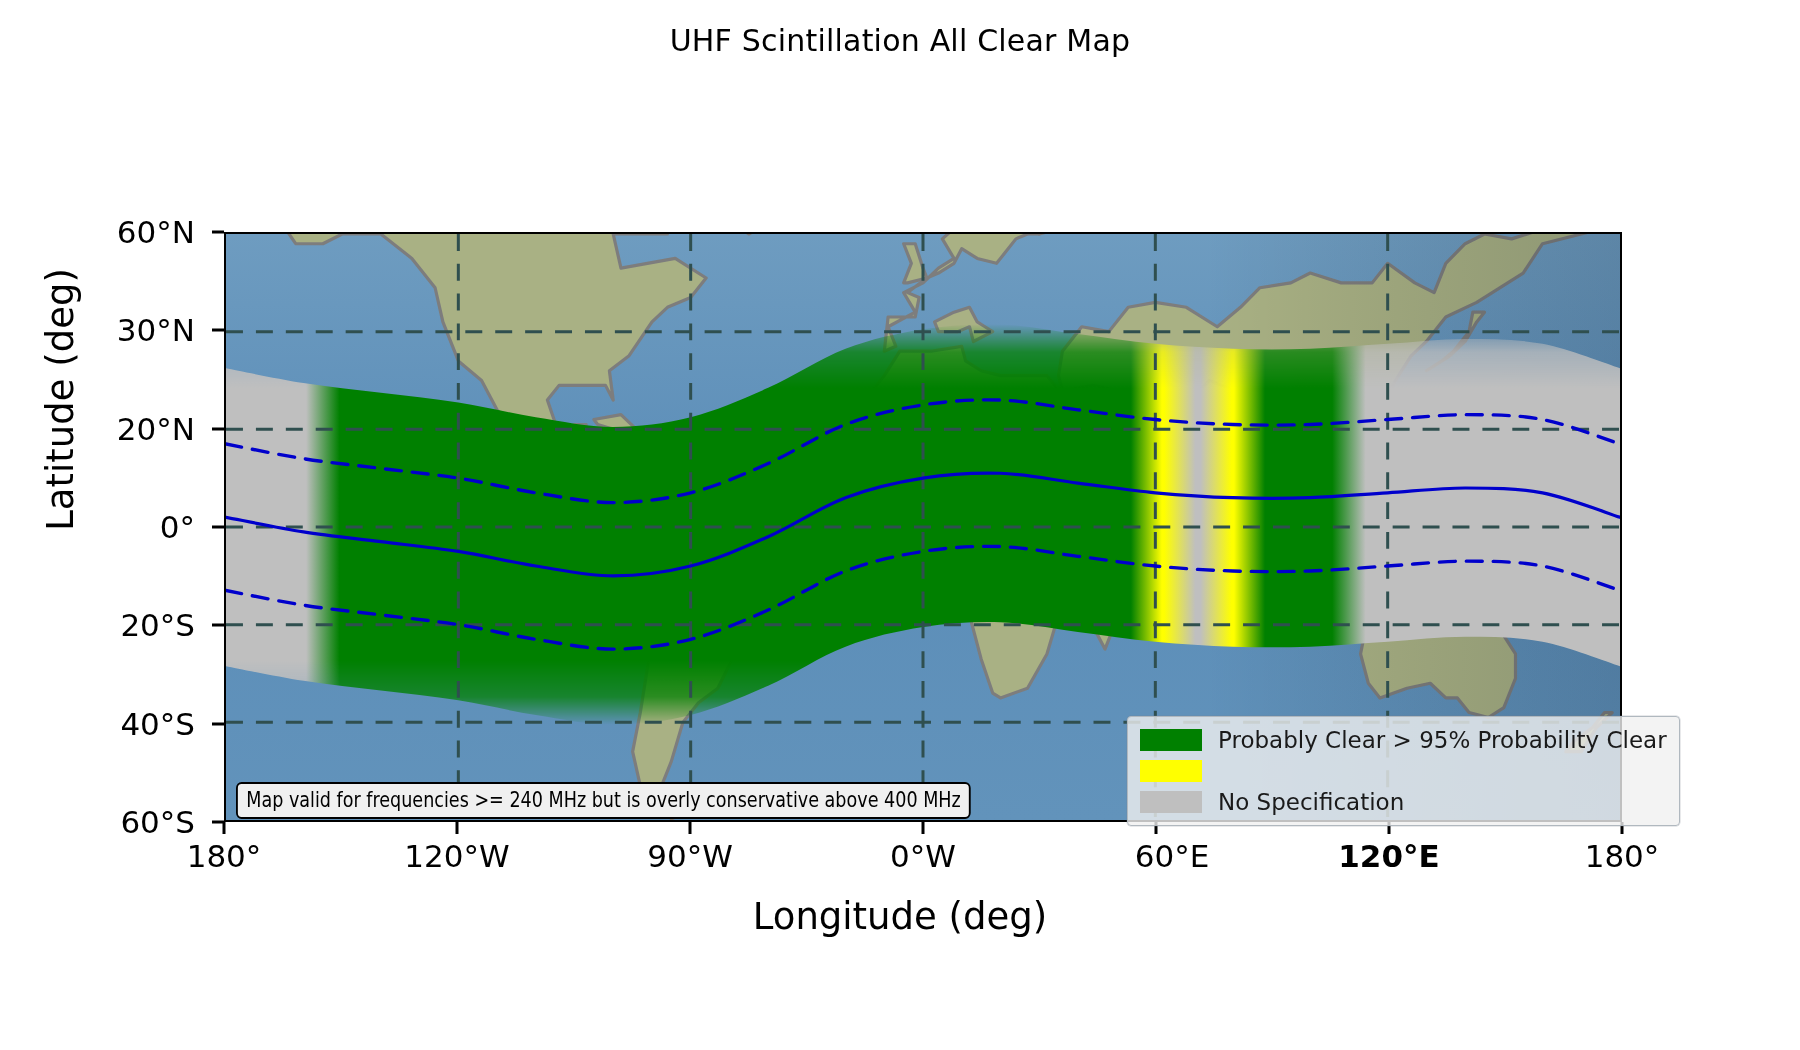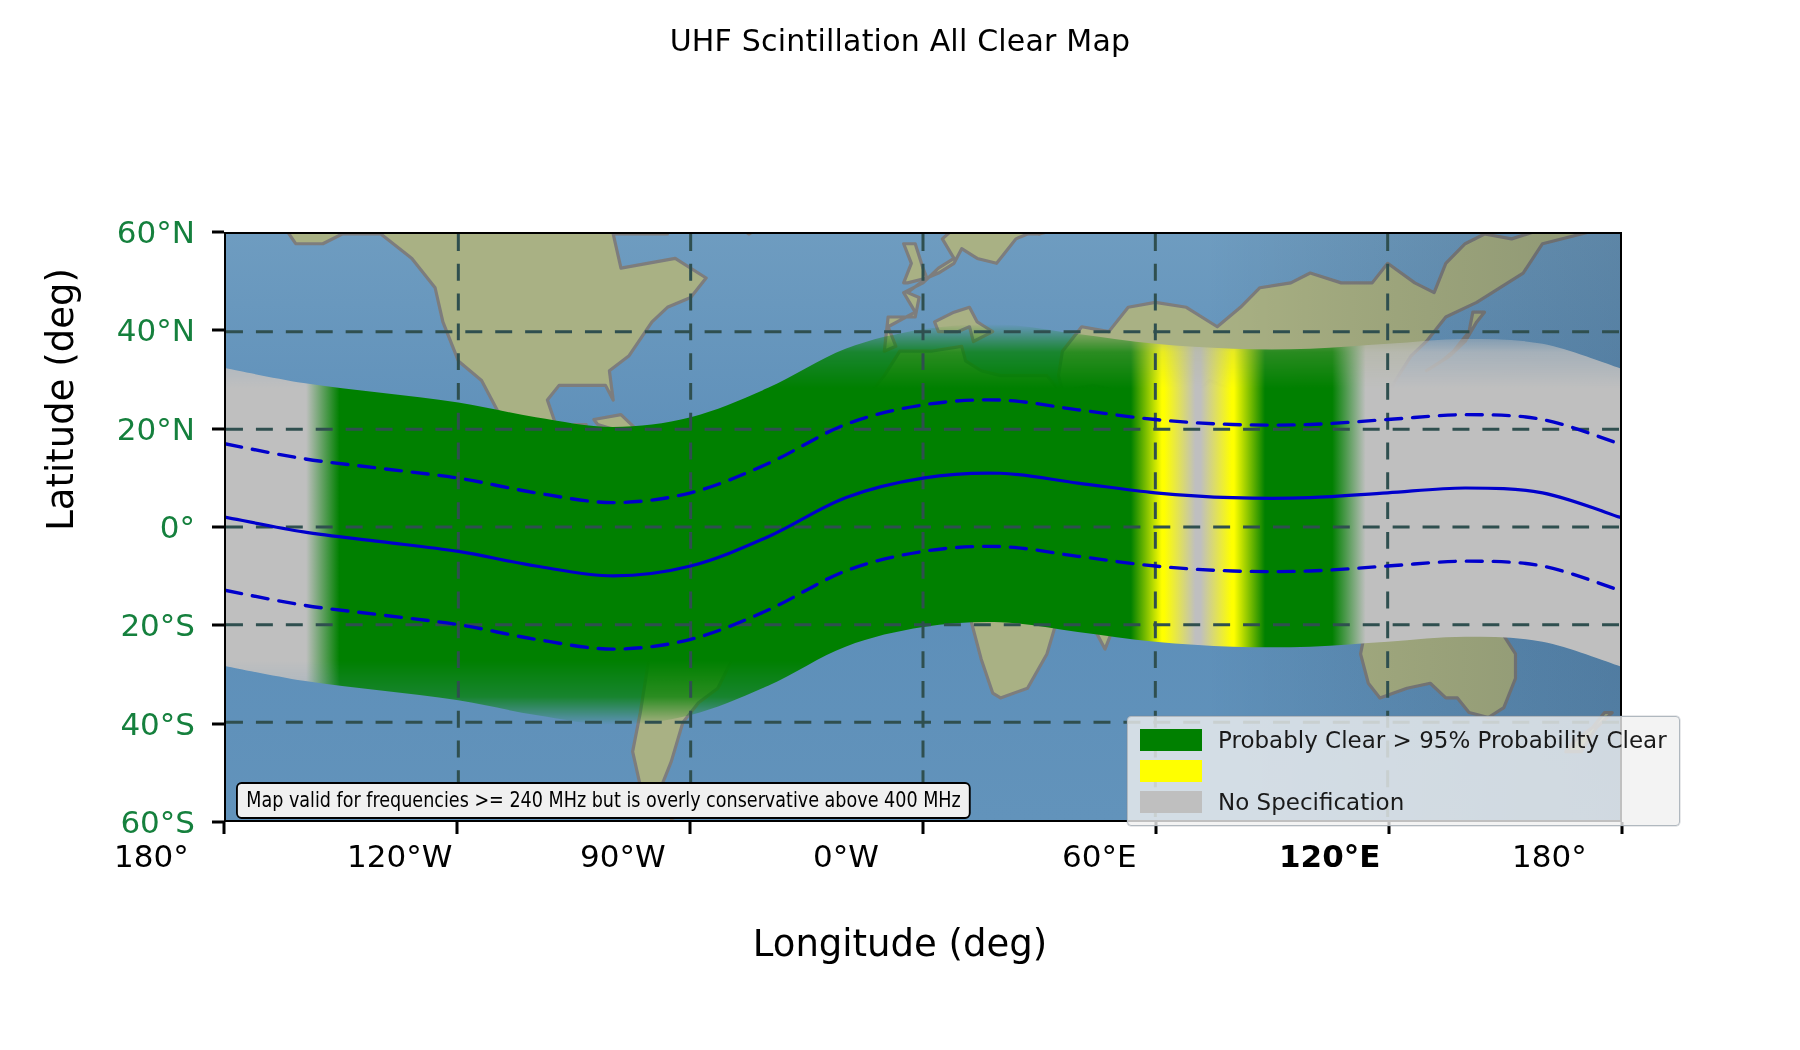--- a/index.html
+++ b/index.html
@@ -89,7 +89,7 @@
     width: 160px;
     text-align: right;
     font-size: 31px;
-    color: #15803d;
+    color: #000000;
     transform: translateY(-50%);
   }
   .ytick-mark {

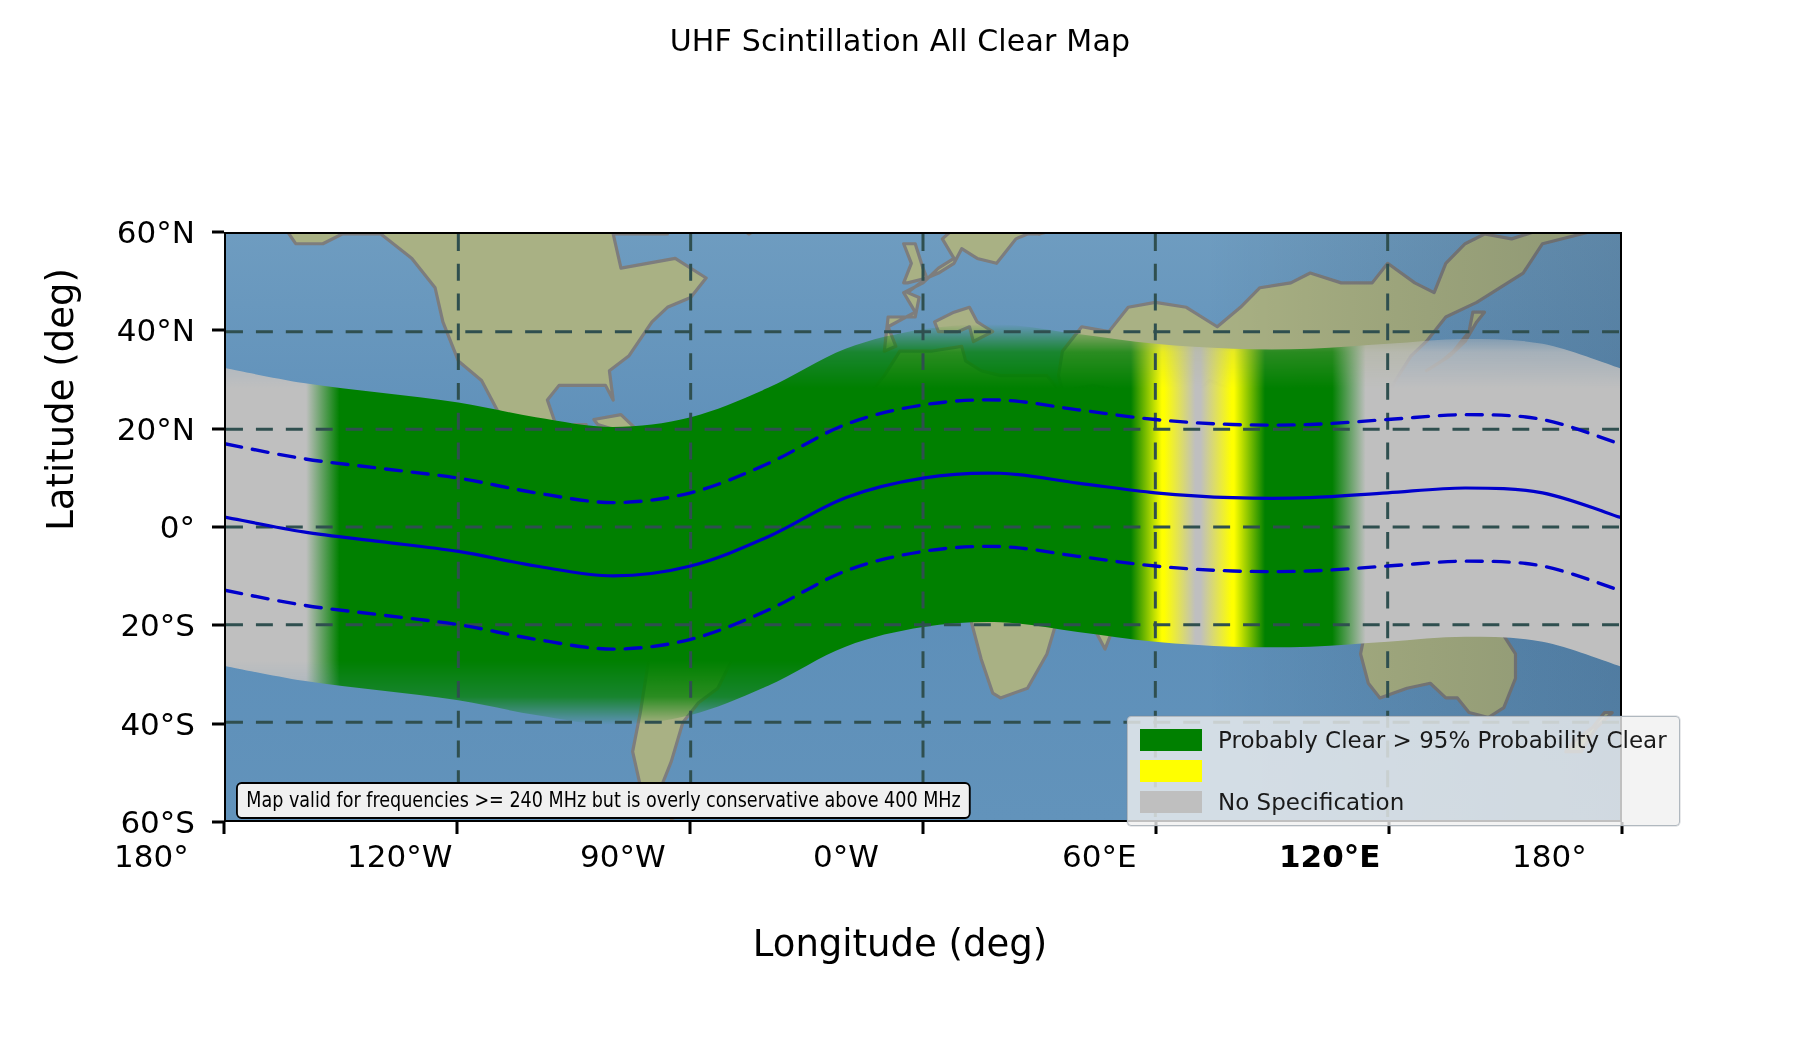--- a/index.html
+++ b/index.html
@@ -177,7 +177,7 @@
   <div id="ytick-container">
       <div class="ytick" style="top: 232px;">60°N</div>
       <div class="ytick-mark" style="top: 232px;"></div>
-      <div class="ytick" style="top: 330.333px;">40°N</div>
+      <div class="ytick" style="top: 330.333px;">30°N</div>
       <div class="ytick-mark" style="top: 330.333px;"></div>
       <div class="ytick" style="top: 428.667px;">20°N</div>
       <div class="ytick-mark" style="top: 428.667px;"></div>

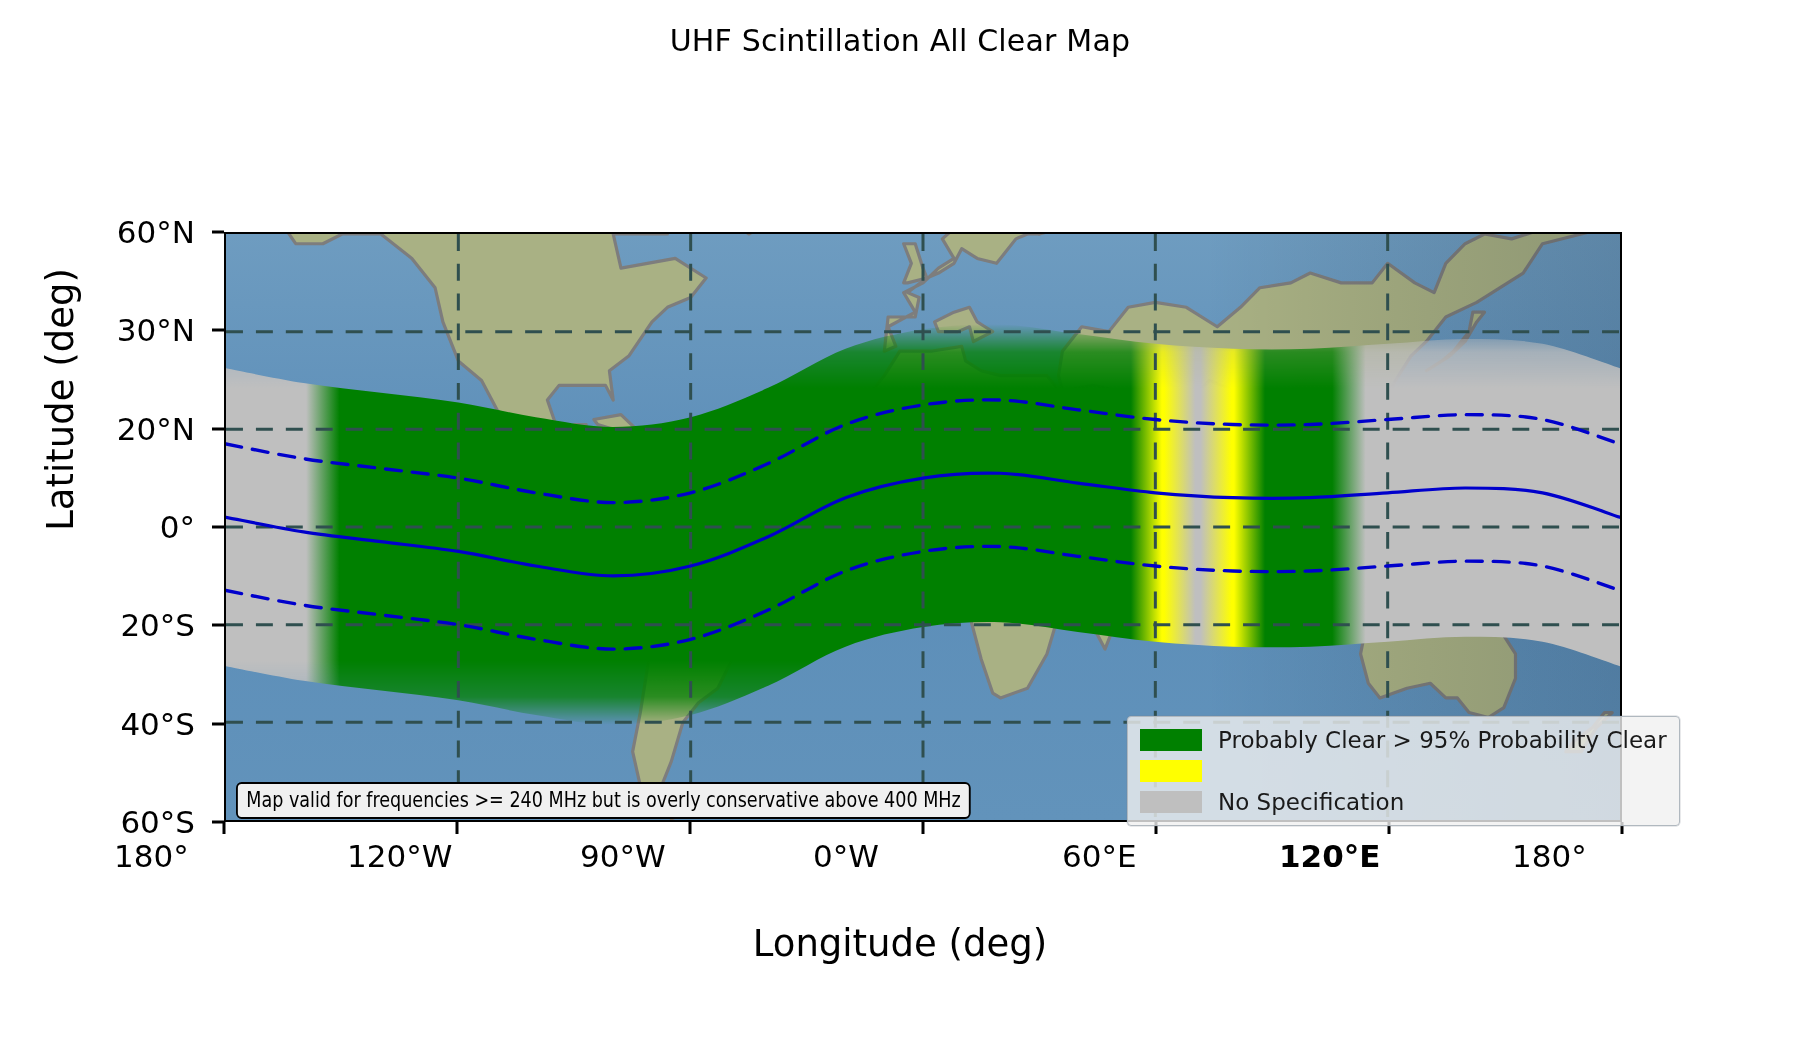--- a/index.html
+++ b/index.html
@@ -104,7 +104,7 @@
     position: absolute;
     top: 838px;
     width: 220px;
-    text-align: left;
+    text-align: center;
     font-size: 31px;
     color: #000;
     transform: translateX(-50%);

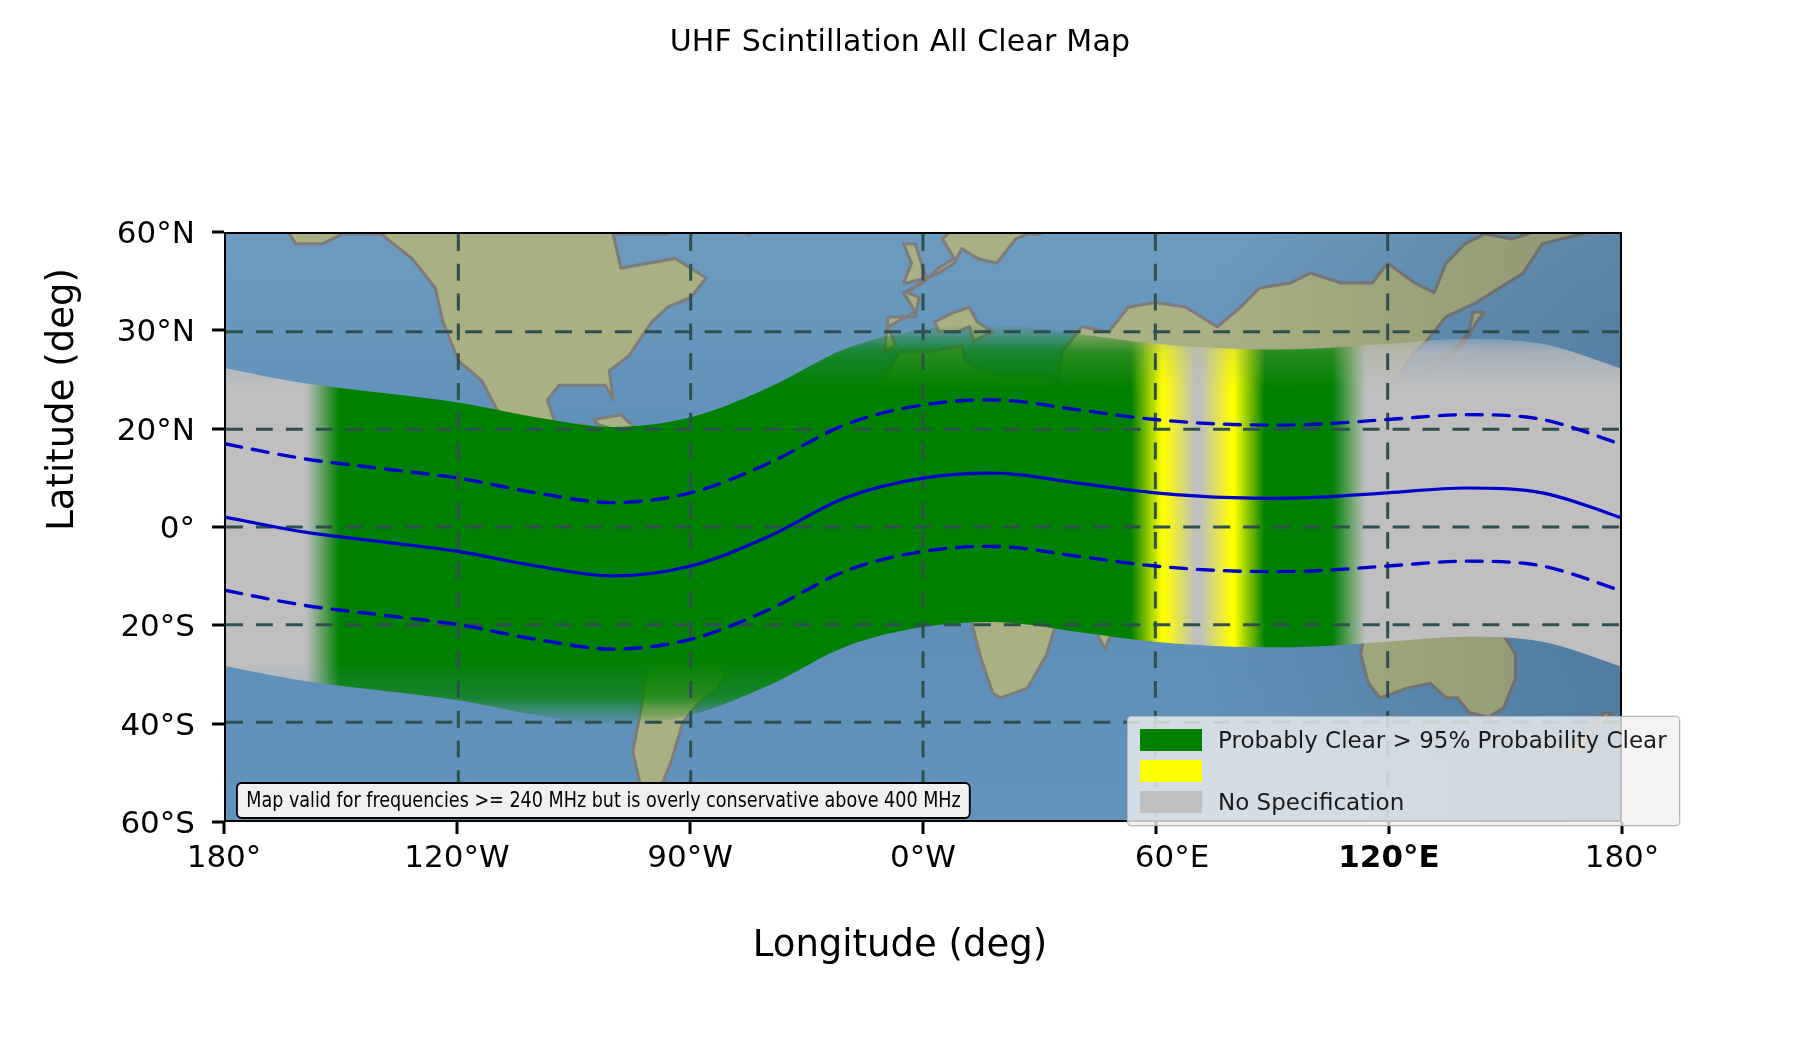--- a/index.html
+++ b/index.html
@@ -65,7 +65,6 @@
     text-align: center;
     font-size: 37px;
     color: #000;
-    margin-top: 27px;
   }
 
   

